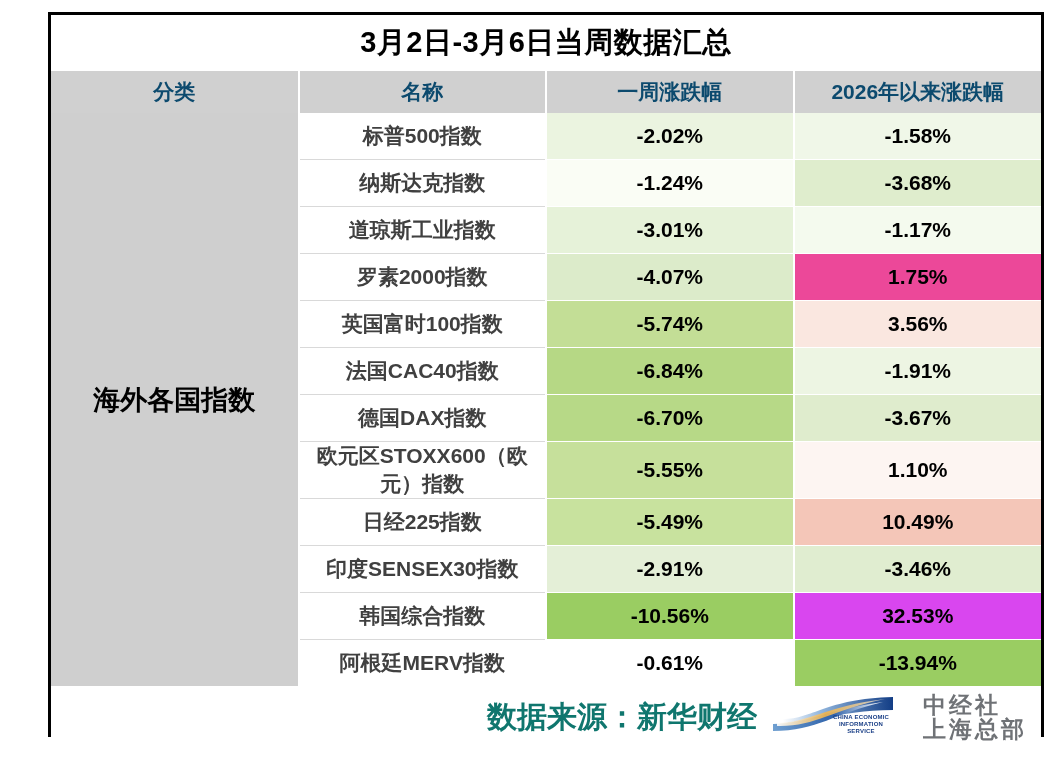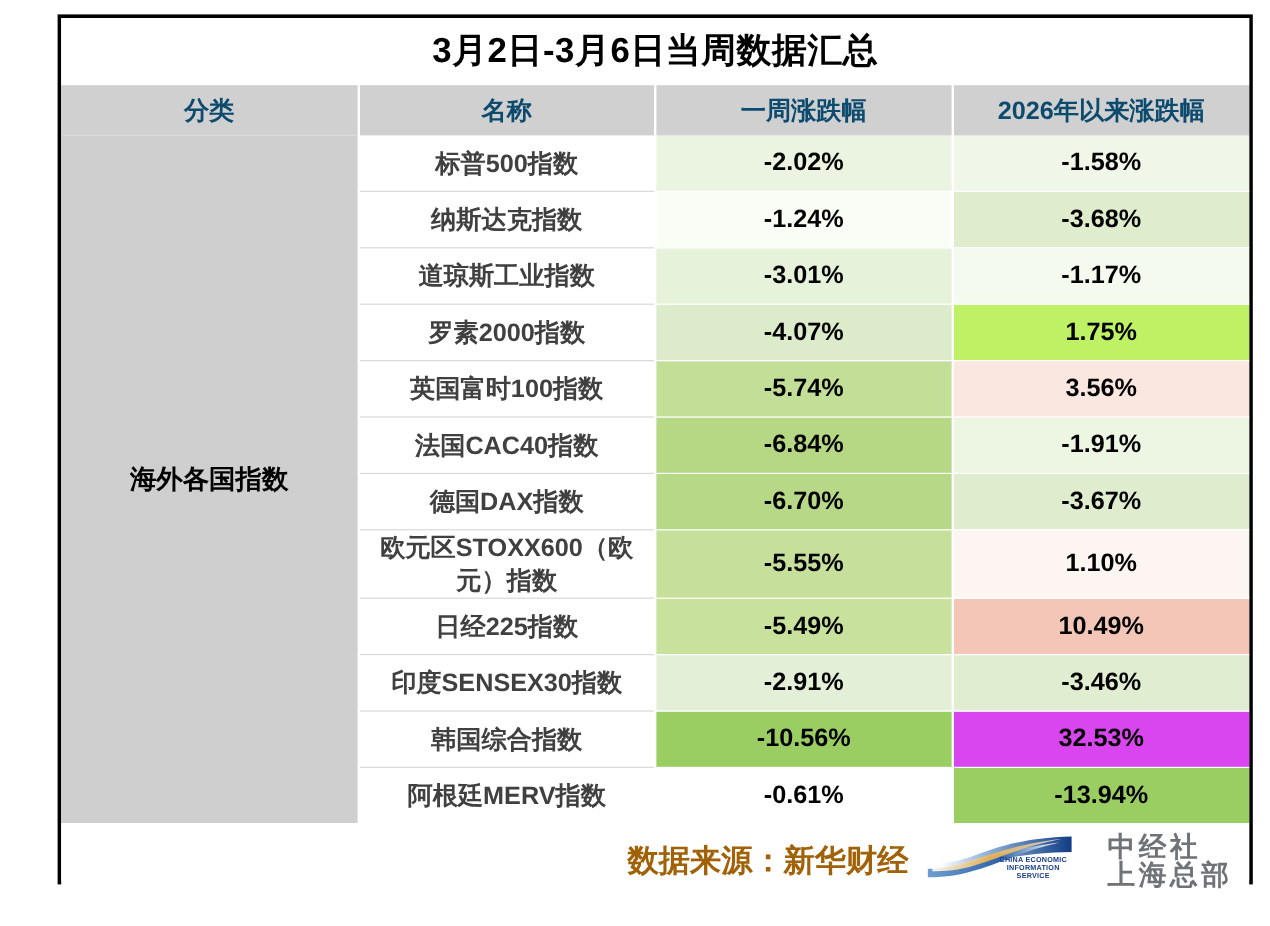--- a/index.html
+++ b/index.html
@@ -187,7 +187,7 @@
         <tr>
           <td class="name-cell">罗素2000指数</td>
           <td class="val-cell" style="background: rgb(220, 235, 202);">-4.07%</td>
-          <td class="val-cell" style="background: #bef264;">1.75%</td>
+          <td class="val-cell" style="background: #ec4899;">1.75%</td>
         </tr>
         <tr>
           <td class="name-cell">英国富时100指数</td>

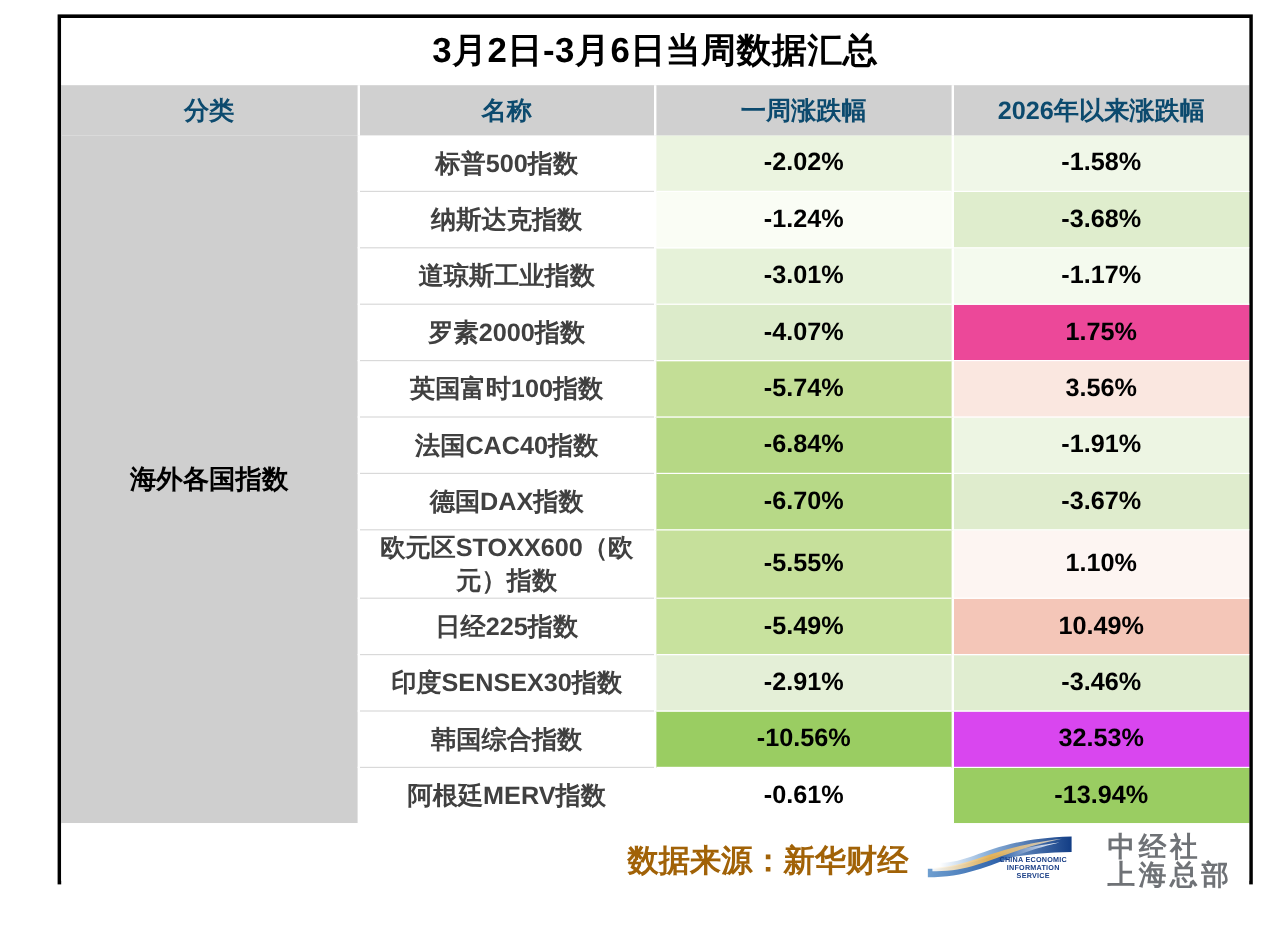--- a/index.html
+++ b/index.html
@@ -65,7 +65,7 @@
     background: #cfcfcf;
     text-align: center;
     vertical-align: middle;
-    font-size: 22px;
+    font-size: 27px;
     font-weight: bold;
     color: #000000;
     border-right: 2px solid #ffffff;

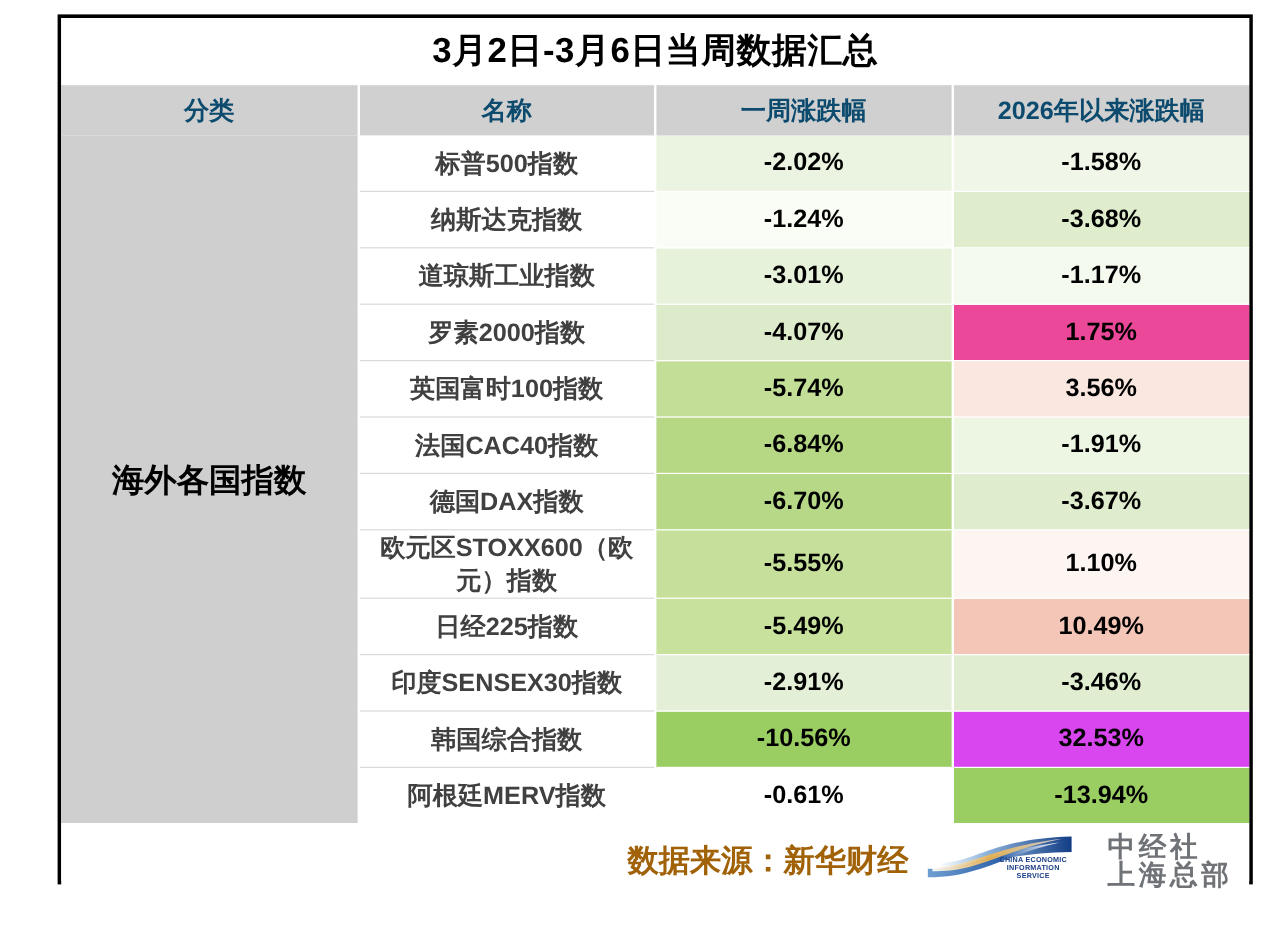--- a/index.html
+++ b/index.html
@@ -115,9 +115,9 @@
     height: 100%;
   }
   .source-text {
-    font-size: 26px;
-    font-weight: bold;
-    color: #a16207;
+    font-size: 30px;
+    font-weight: bold;
+    color: #0f766e;
     white-space: nowrap;
     margin-left: 11px;
   }

